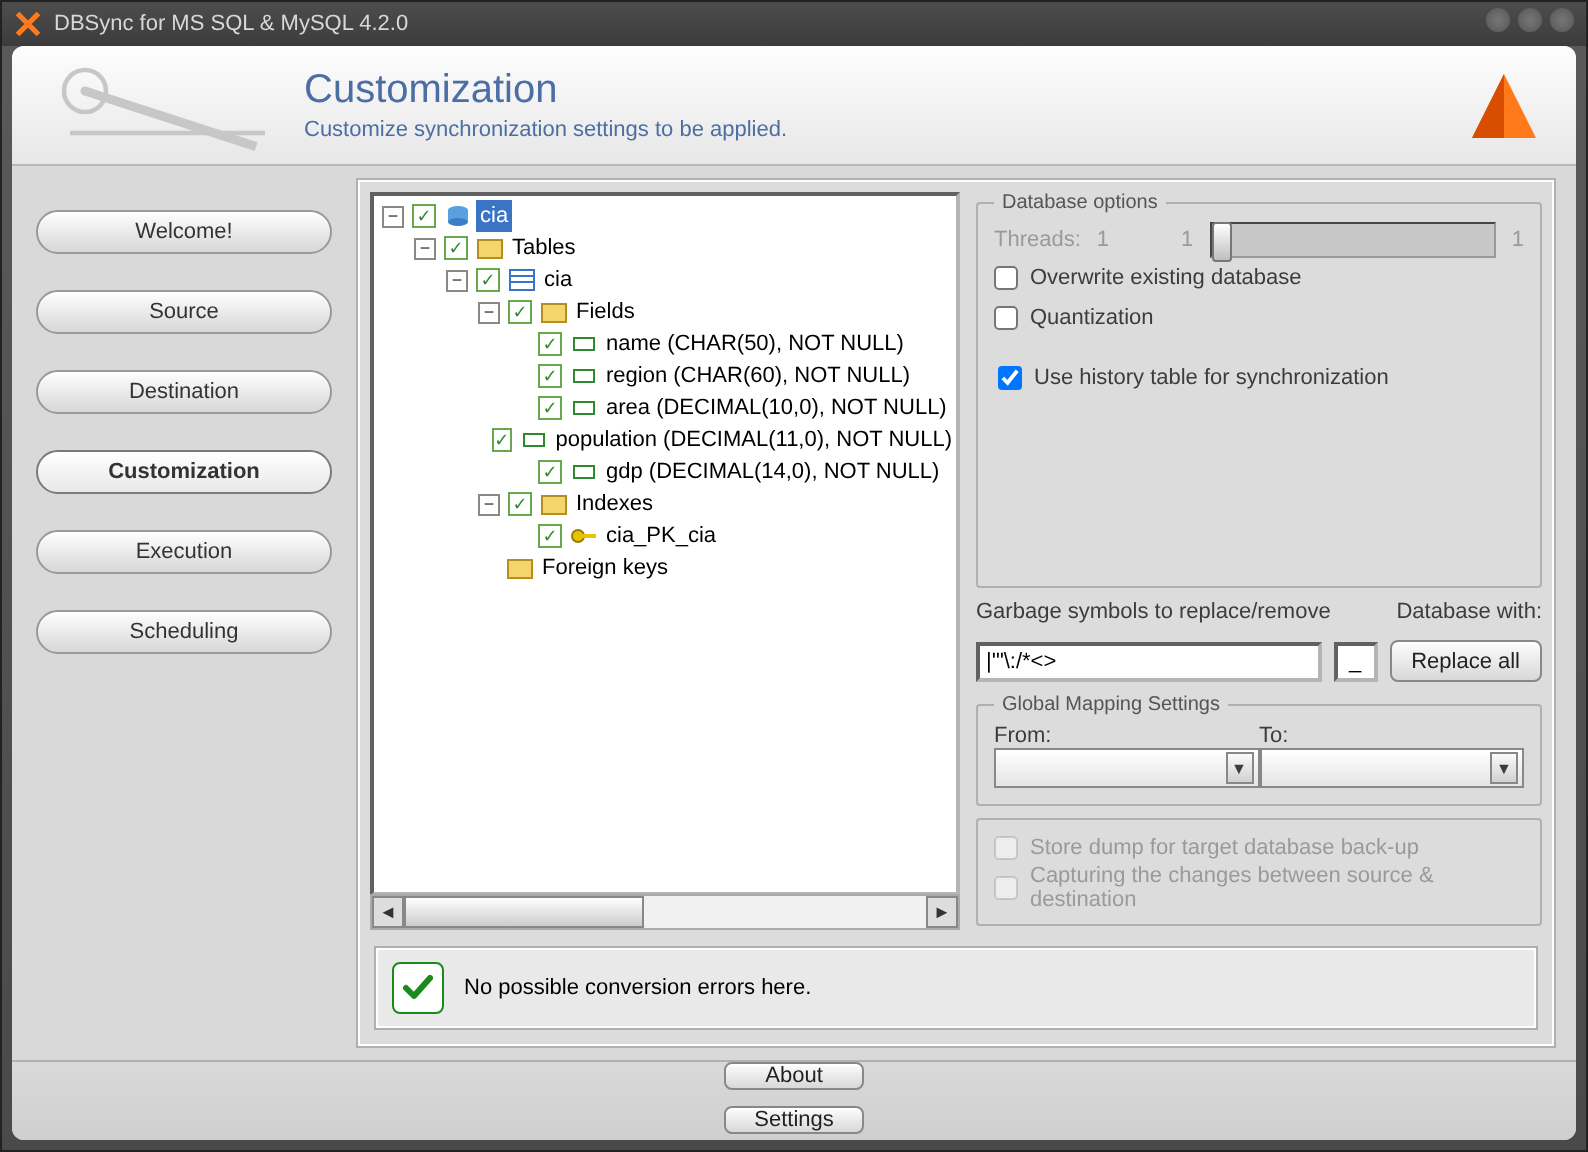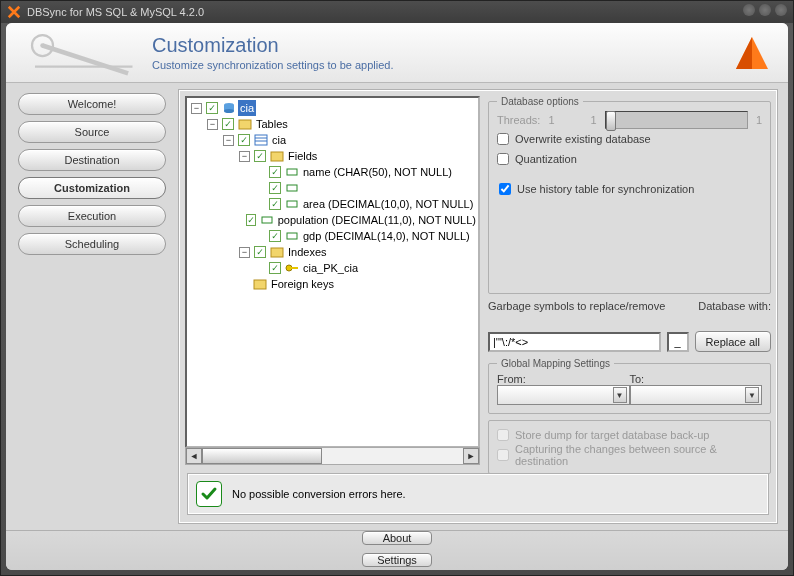--- a/index.html
+++ b/index.html
@@ -95,6 +95,7 @@
     display:flex; align-items:center; justify-content:center;
     cursor: pointer;
     box-shadow: 0 1px 0 #fff inset;
+    margin-top: 12px;
   }
   .nav-btn.active {
     font-weight: bold;

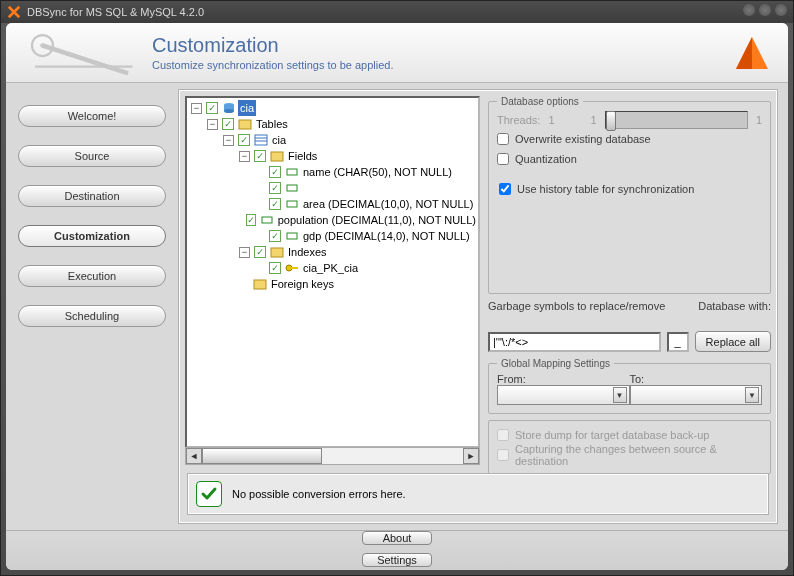--- a/index.html
+++ b/index.html
@@ -342,6 +342,7 @@
                     <span class="ticon fld"><svg viewBox="0 0 14 12">
                         <rect x="2" y="3" width="10" height="6" fill="#fff" stroke="#2b8a2b"></rect>
                       </svg></span>
+                    <span class="tree-label">region (CHAR(60), NOT NULL)</span>
                   </div>
                 <div class="tree-row">
                     <span class="indent" style="width:80px"></span>

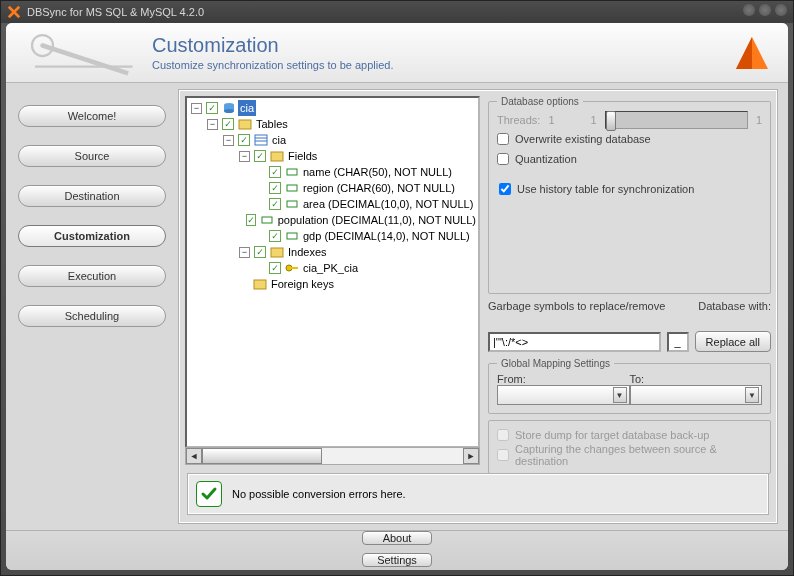--- a/index.html
+++ b/index.html
@@ -186,7 +186,7 @@
     background:linear-gradient(#fff,#bfbfbf); border:1px solid #777; border-radius:2px;
   }
   .sync-row { margin:10px 0 0 2px;}
-  .garbage-row { display:flex; flex-direction:column; gap:19px;}
+  .garbage-row { display:flex; flex-direction:column; gap:8px;}
   .garbage-inputs { display:flex; align-items:center; gap:6px;}
   .text-input {
     height:20px;border:2px inset #b5b5b5;background:#fff;padding:0 3px;font-size:11px;

